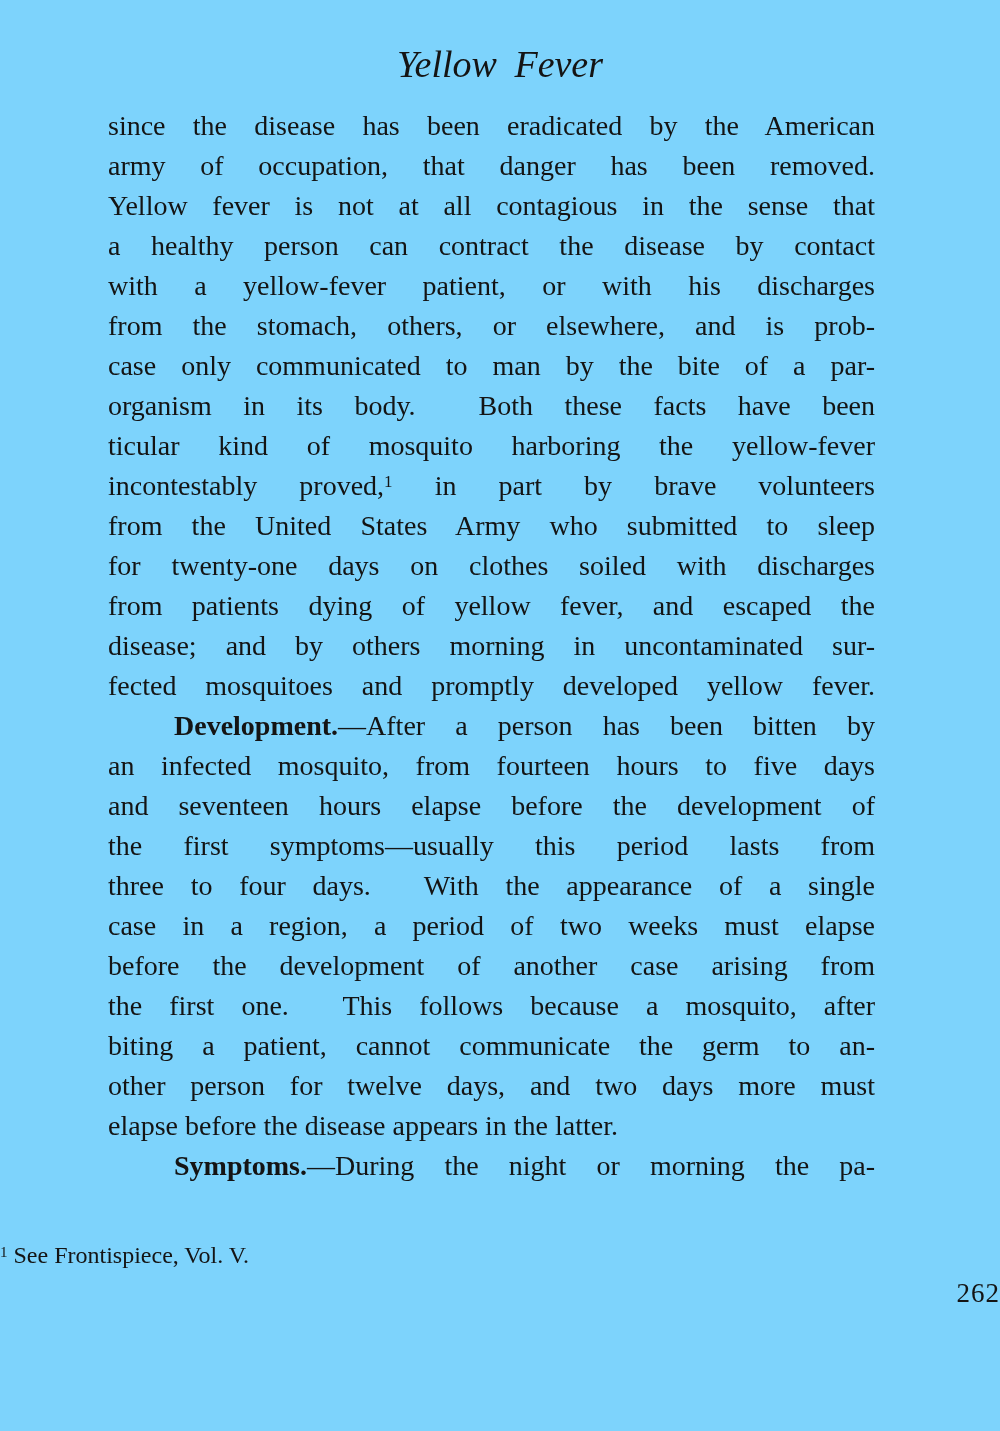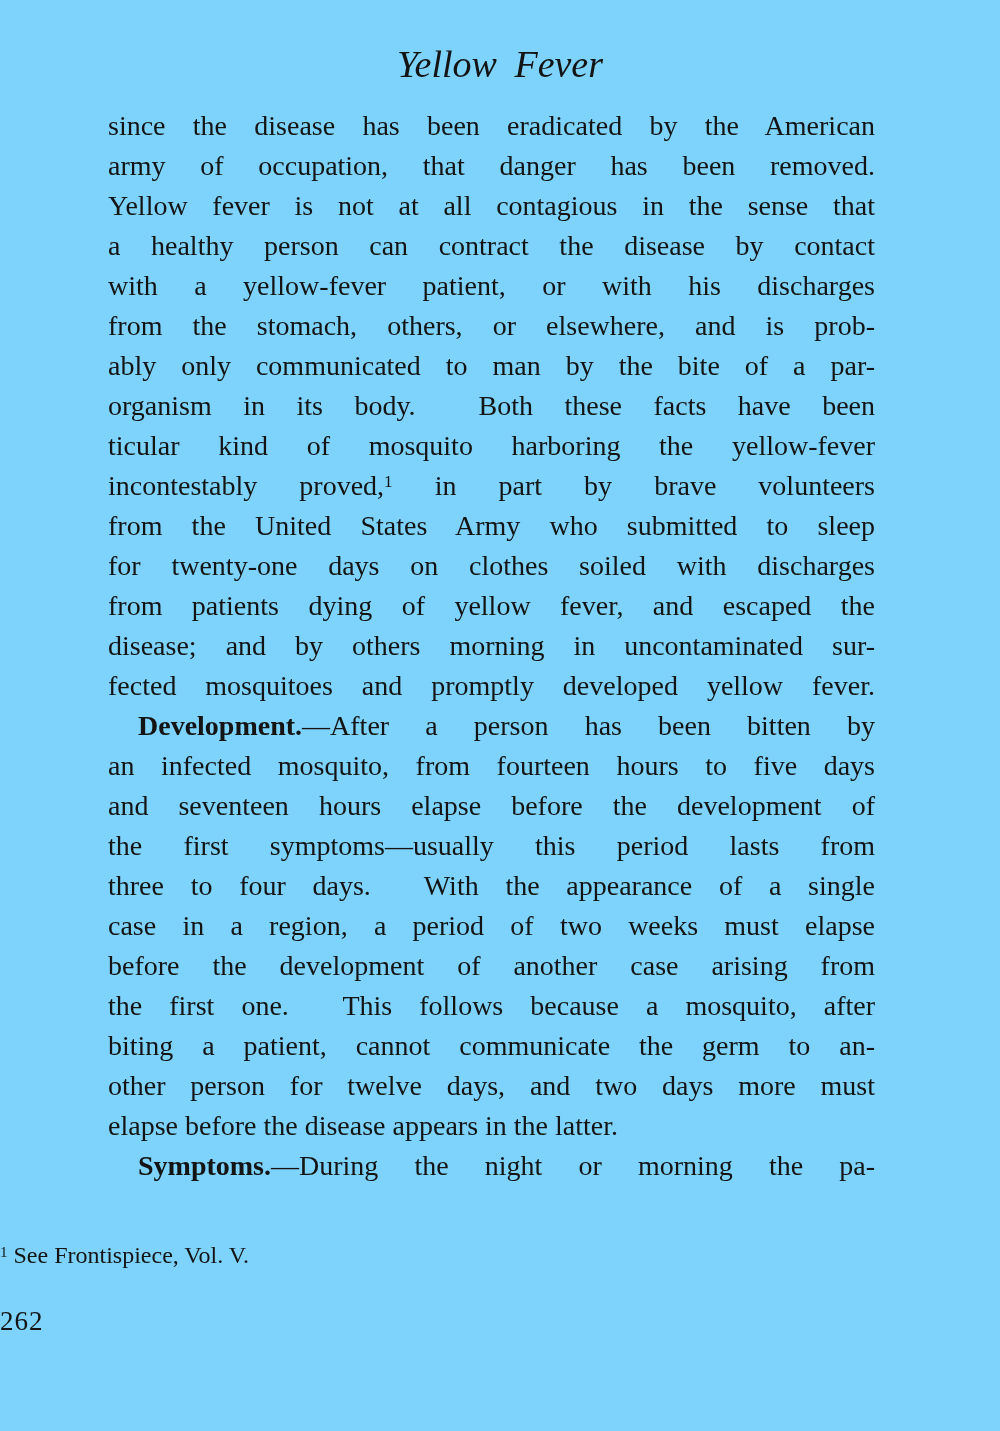--- a/index.html
+++ b/index.html
@@ -86,7 +86,7 @@
       <div class="line"><span>a healthy person can contract the disease by contact</span></div>
       <div class="line"><span>with a yellow-fever patient, or with his discharges</span></div>
       <div class="line"><span>from the stomach, others, or elsewhere, and is prob-</span></div>
-      <div class="line"><span>ably only communicated to man by the bite of a par-</span></div>
+      <div class="line"><span>case only communicated to man by the bite of a par-</span></div>
       <div class="line"><span>organism in its body.&nbsp; Both these facts have been</span></div>
       <div class="line"><span>ticular kind of mosquito harboring the yellow-fever</span></div>
       <div class="line"><span>incontestably proved,</span><span class="sup">1</span><span> in part by brave volunteers</span></div>

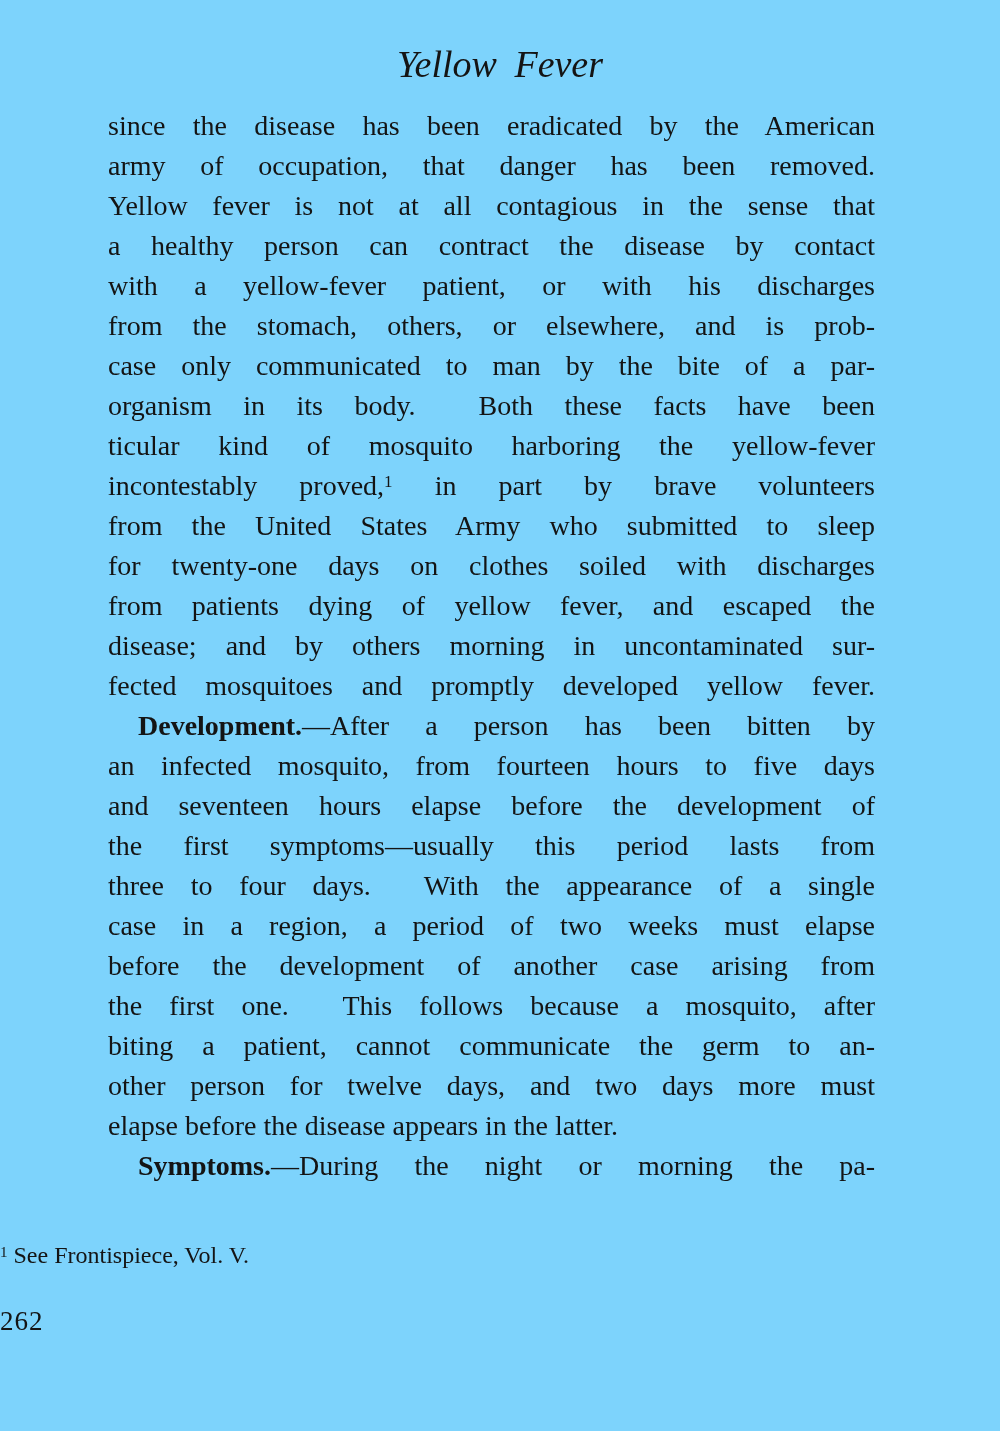--- a/index.html
+++ b/index.html
@@ -43,7 +43,7 @@
   }
   .line.indent { text-indent: 30px; }
   .line.short { text-align-last: left; }
-  .bold { font-weight: bold; }
+  .bold { font-weight: bold; margin-left: 36px; }
   .sup {
     vertical-align: baseline;
     position: relative;

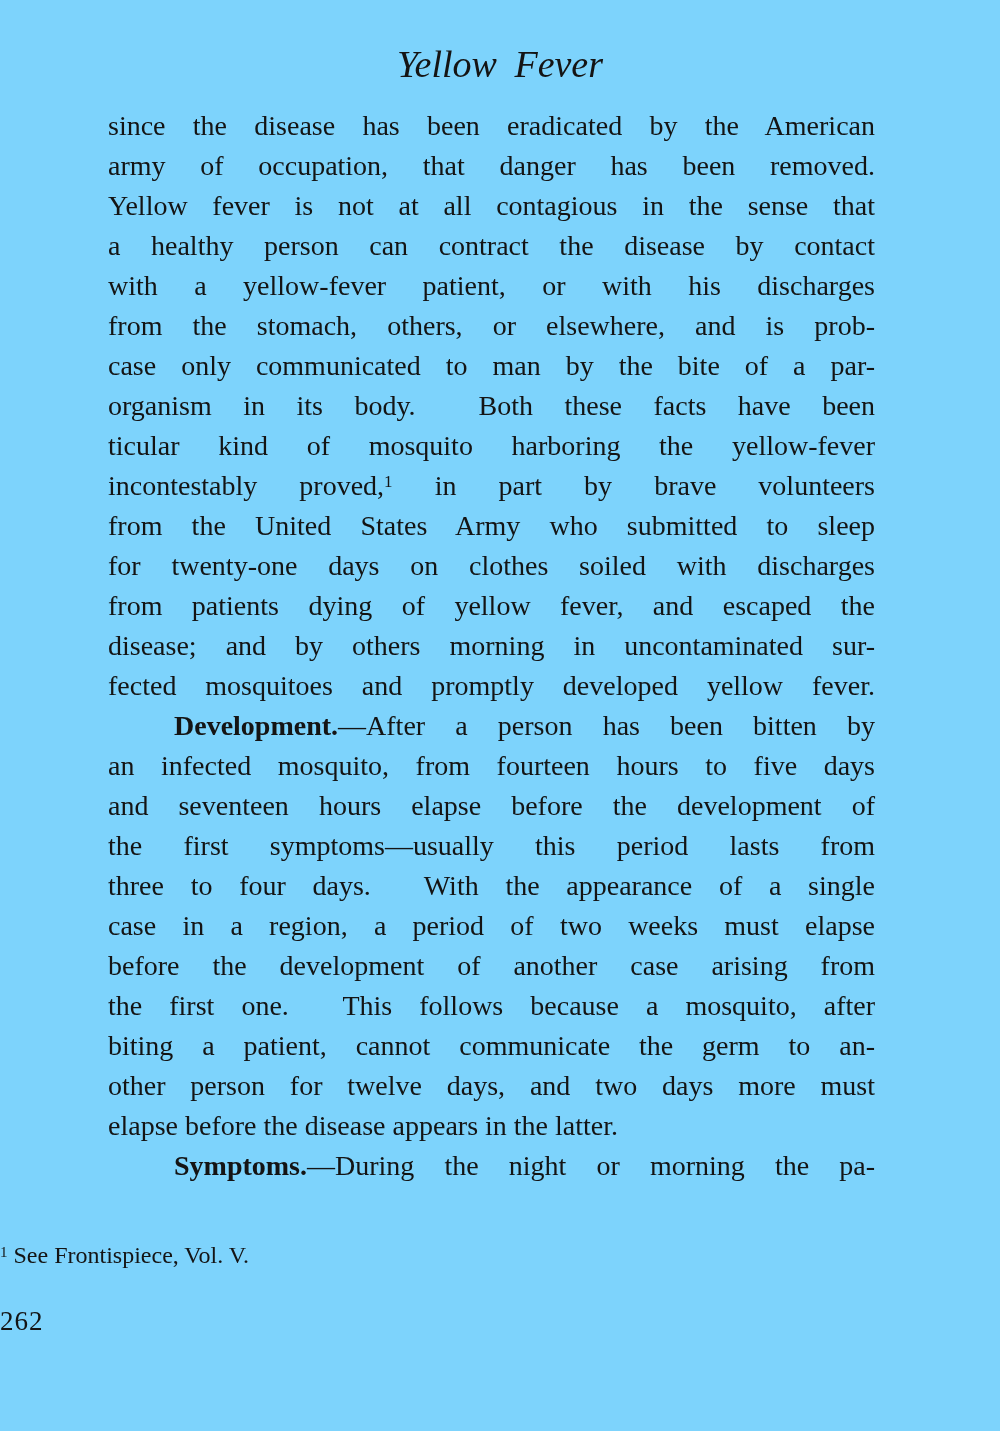--- a/index.html
+++ b/index.html
@@ -65,11 +65,10 @@
     top: 1276px;
     left: 0;
     right: 0;
-    text-align: left;
+    text-align: right;
     font-size: 27px;
     line-height: 34px;
     letter-spacing: 1px;
-    margin-top: 28px;
   }
 </style>
 </head>

